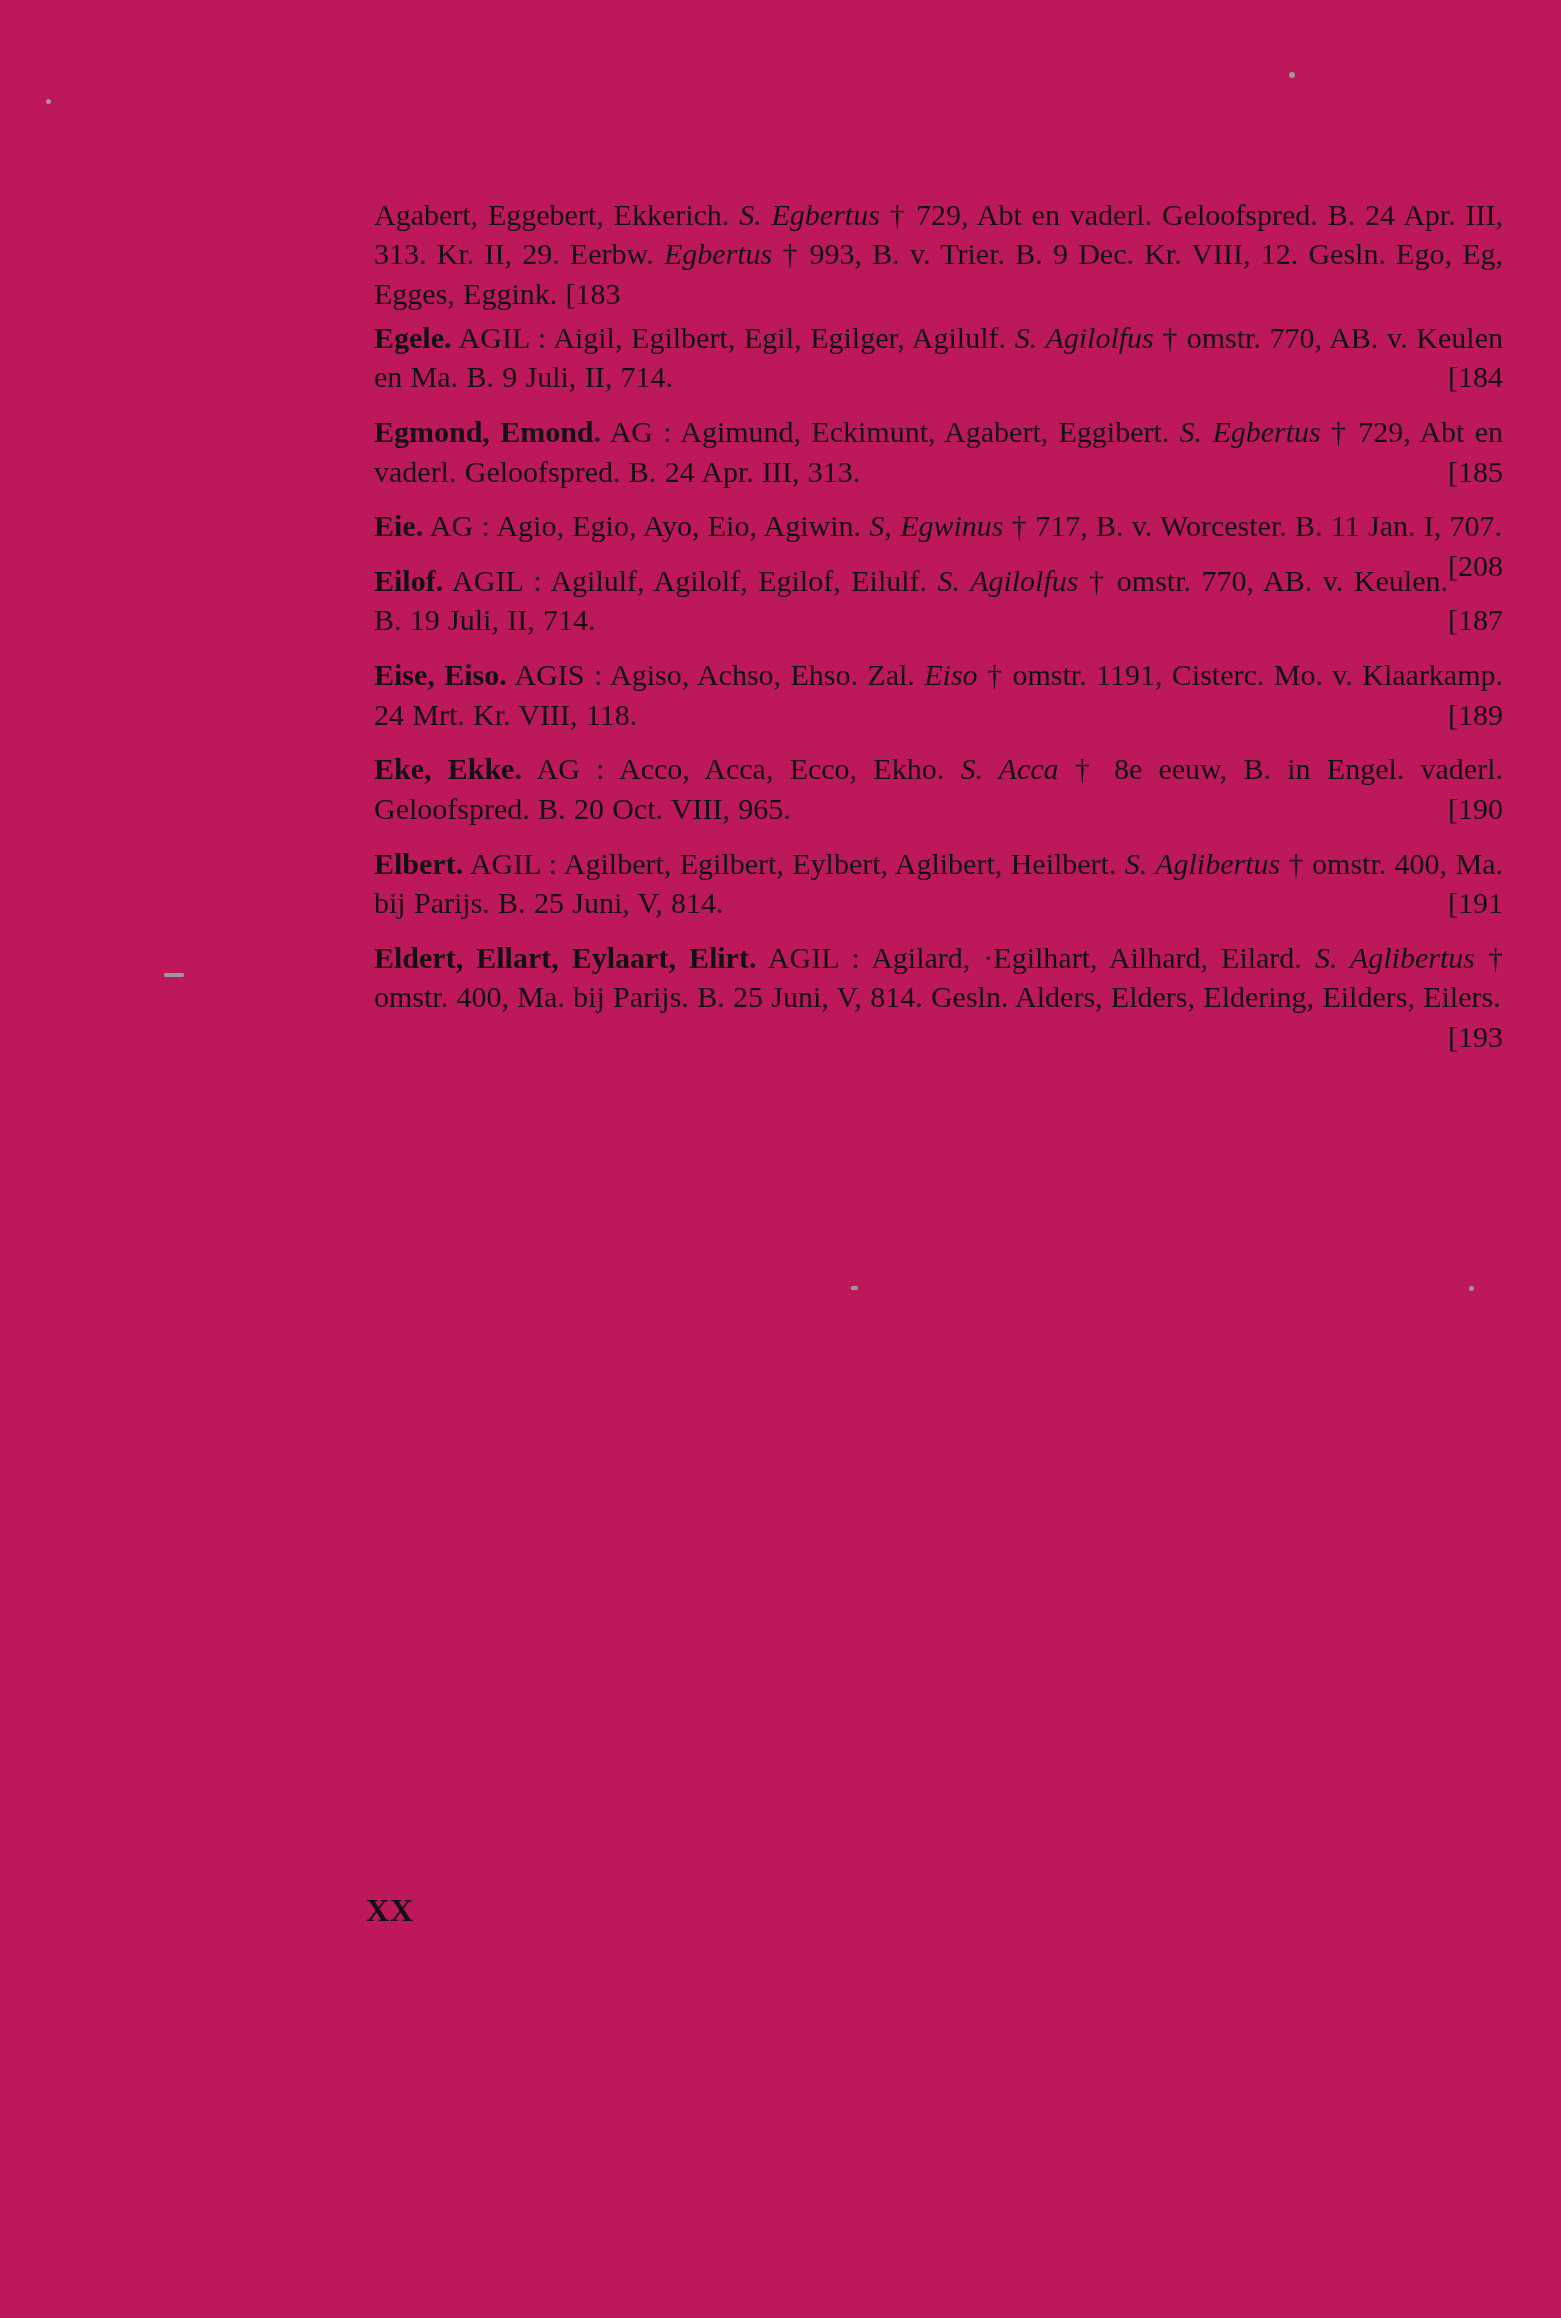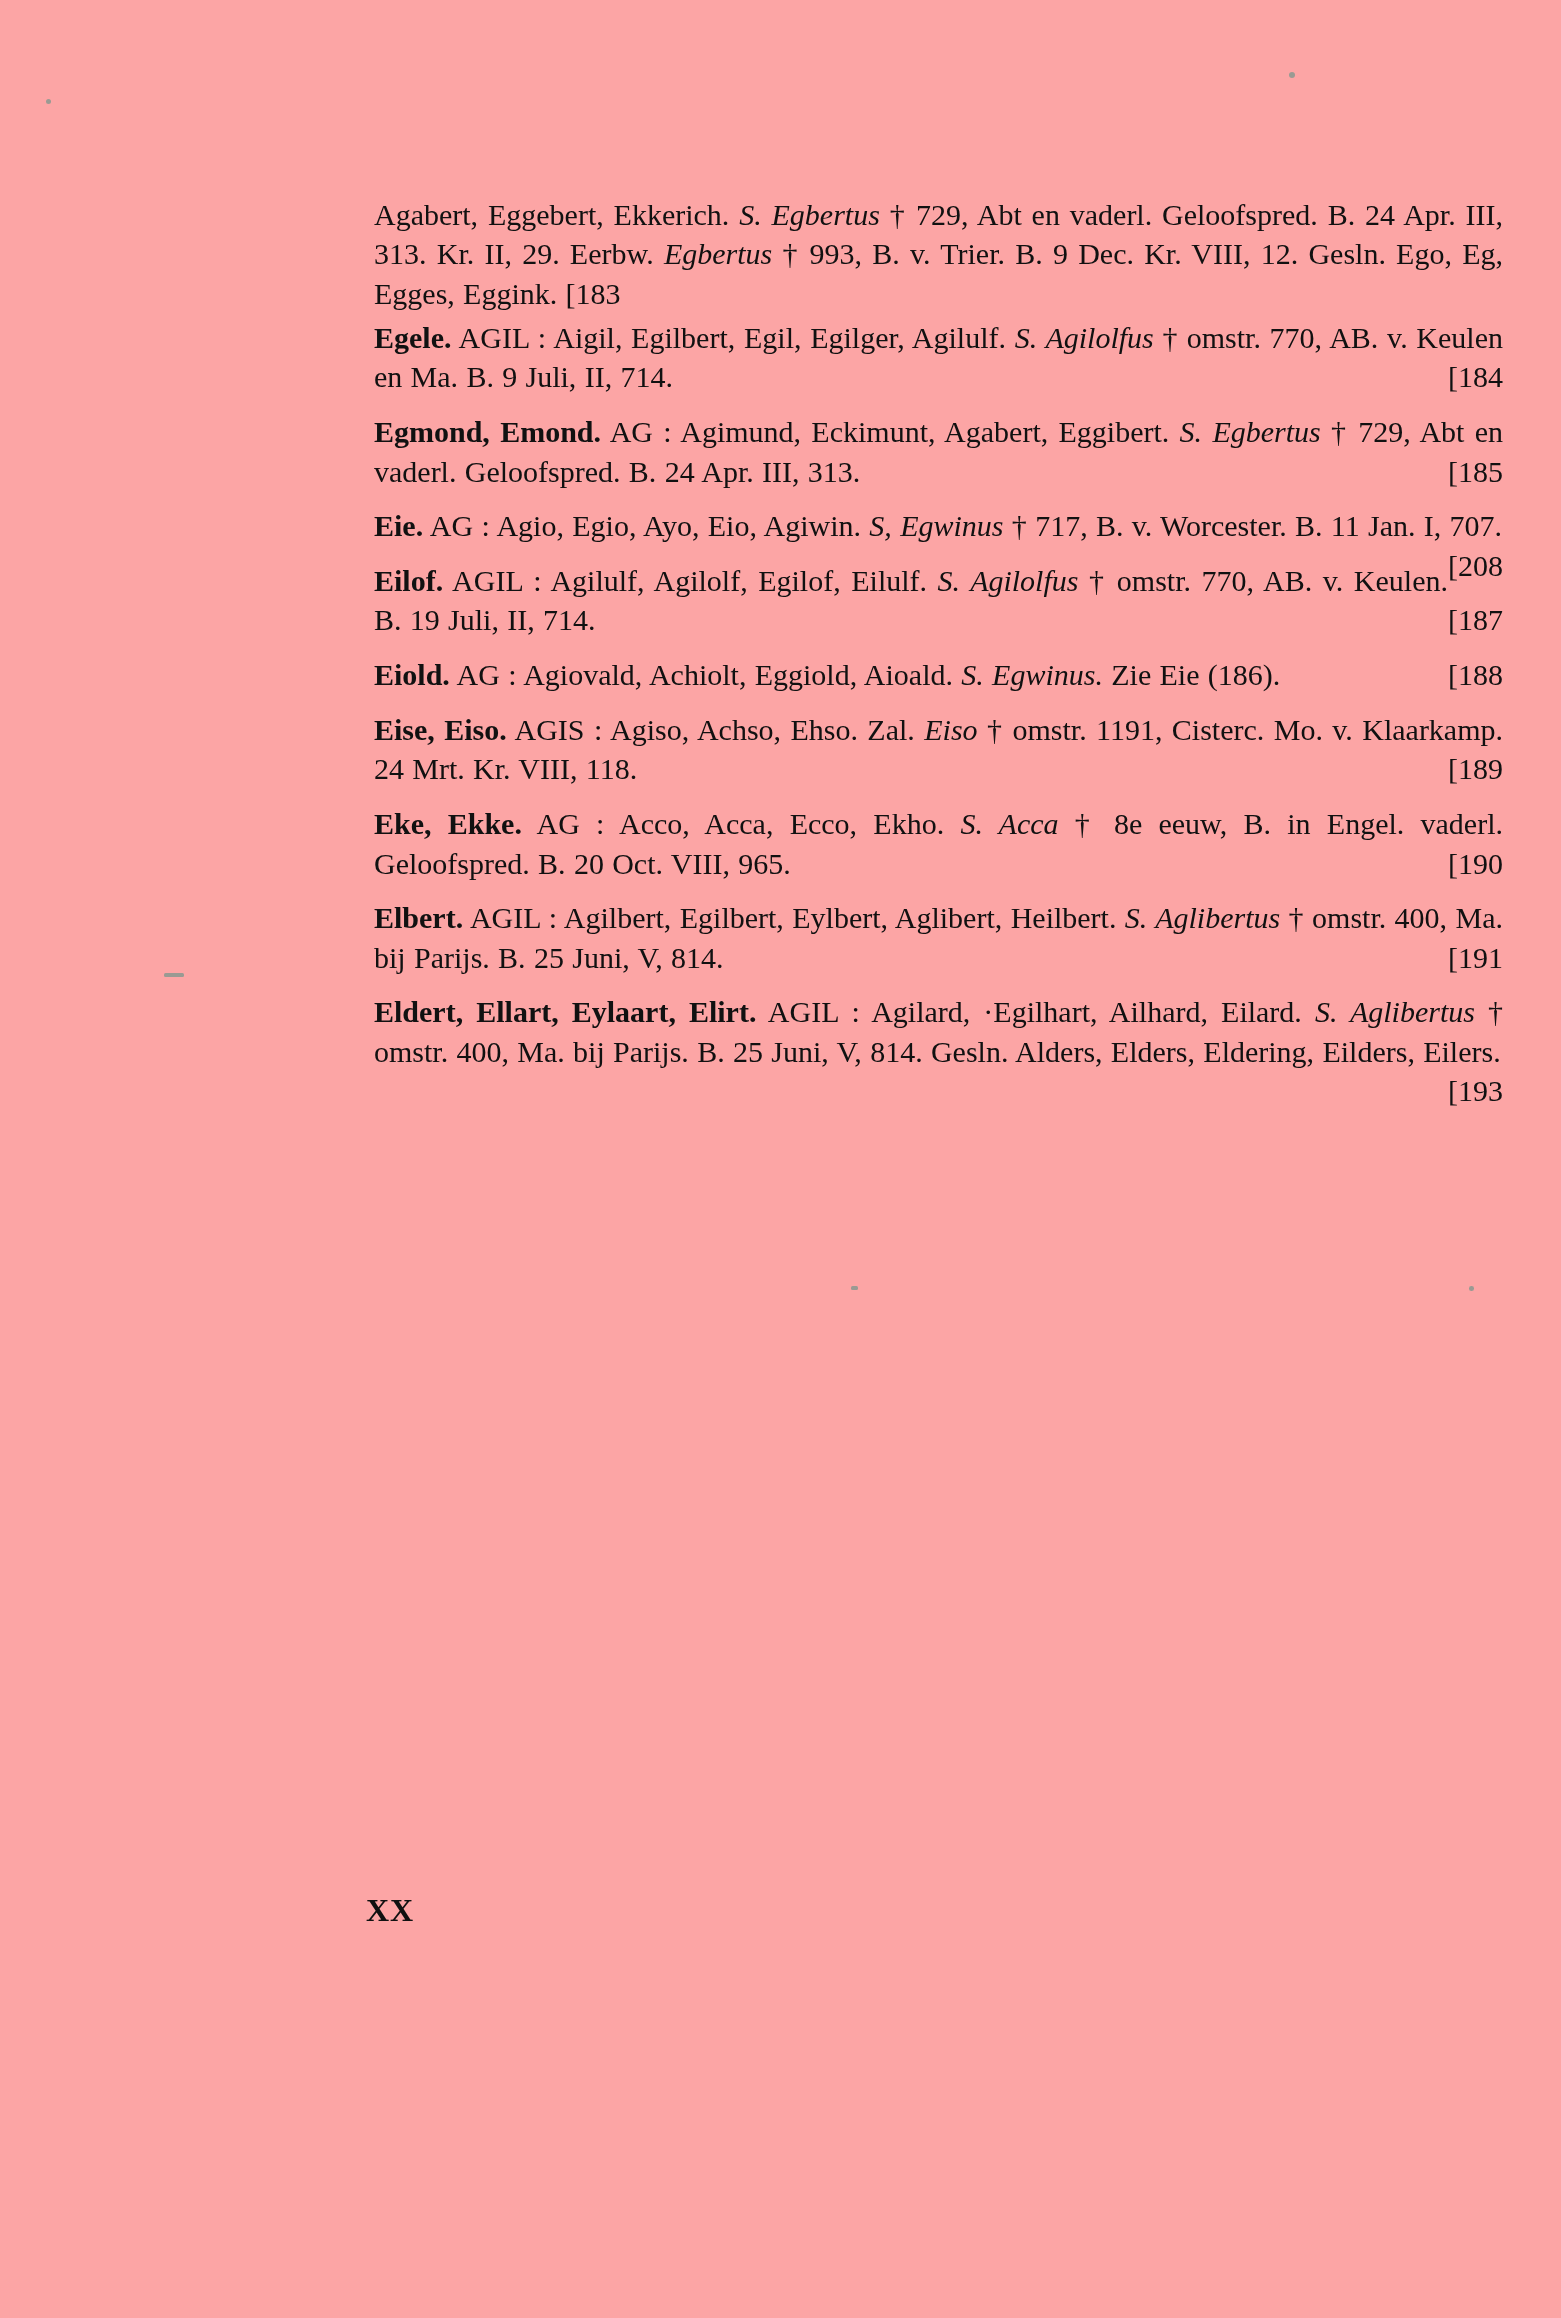--- a/index.html
+++ b/index.html
@@ -20,7 +20,7 @@
     left: 0; top: 0;
     width: 1562px;
     height: 2319px;
-    background: #fca5a5;
+    background: #be185d;
   }
   .content {
     position: absolute;

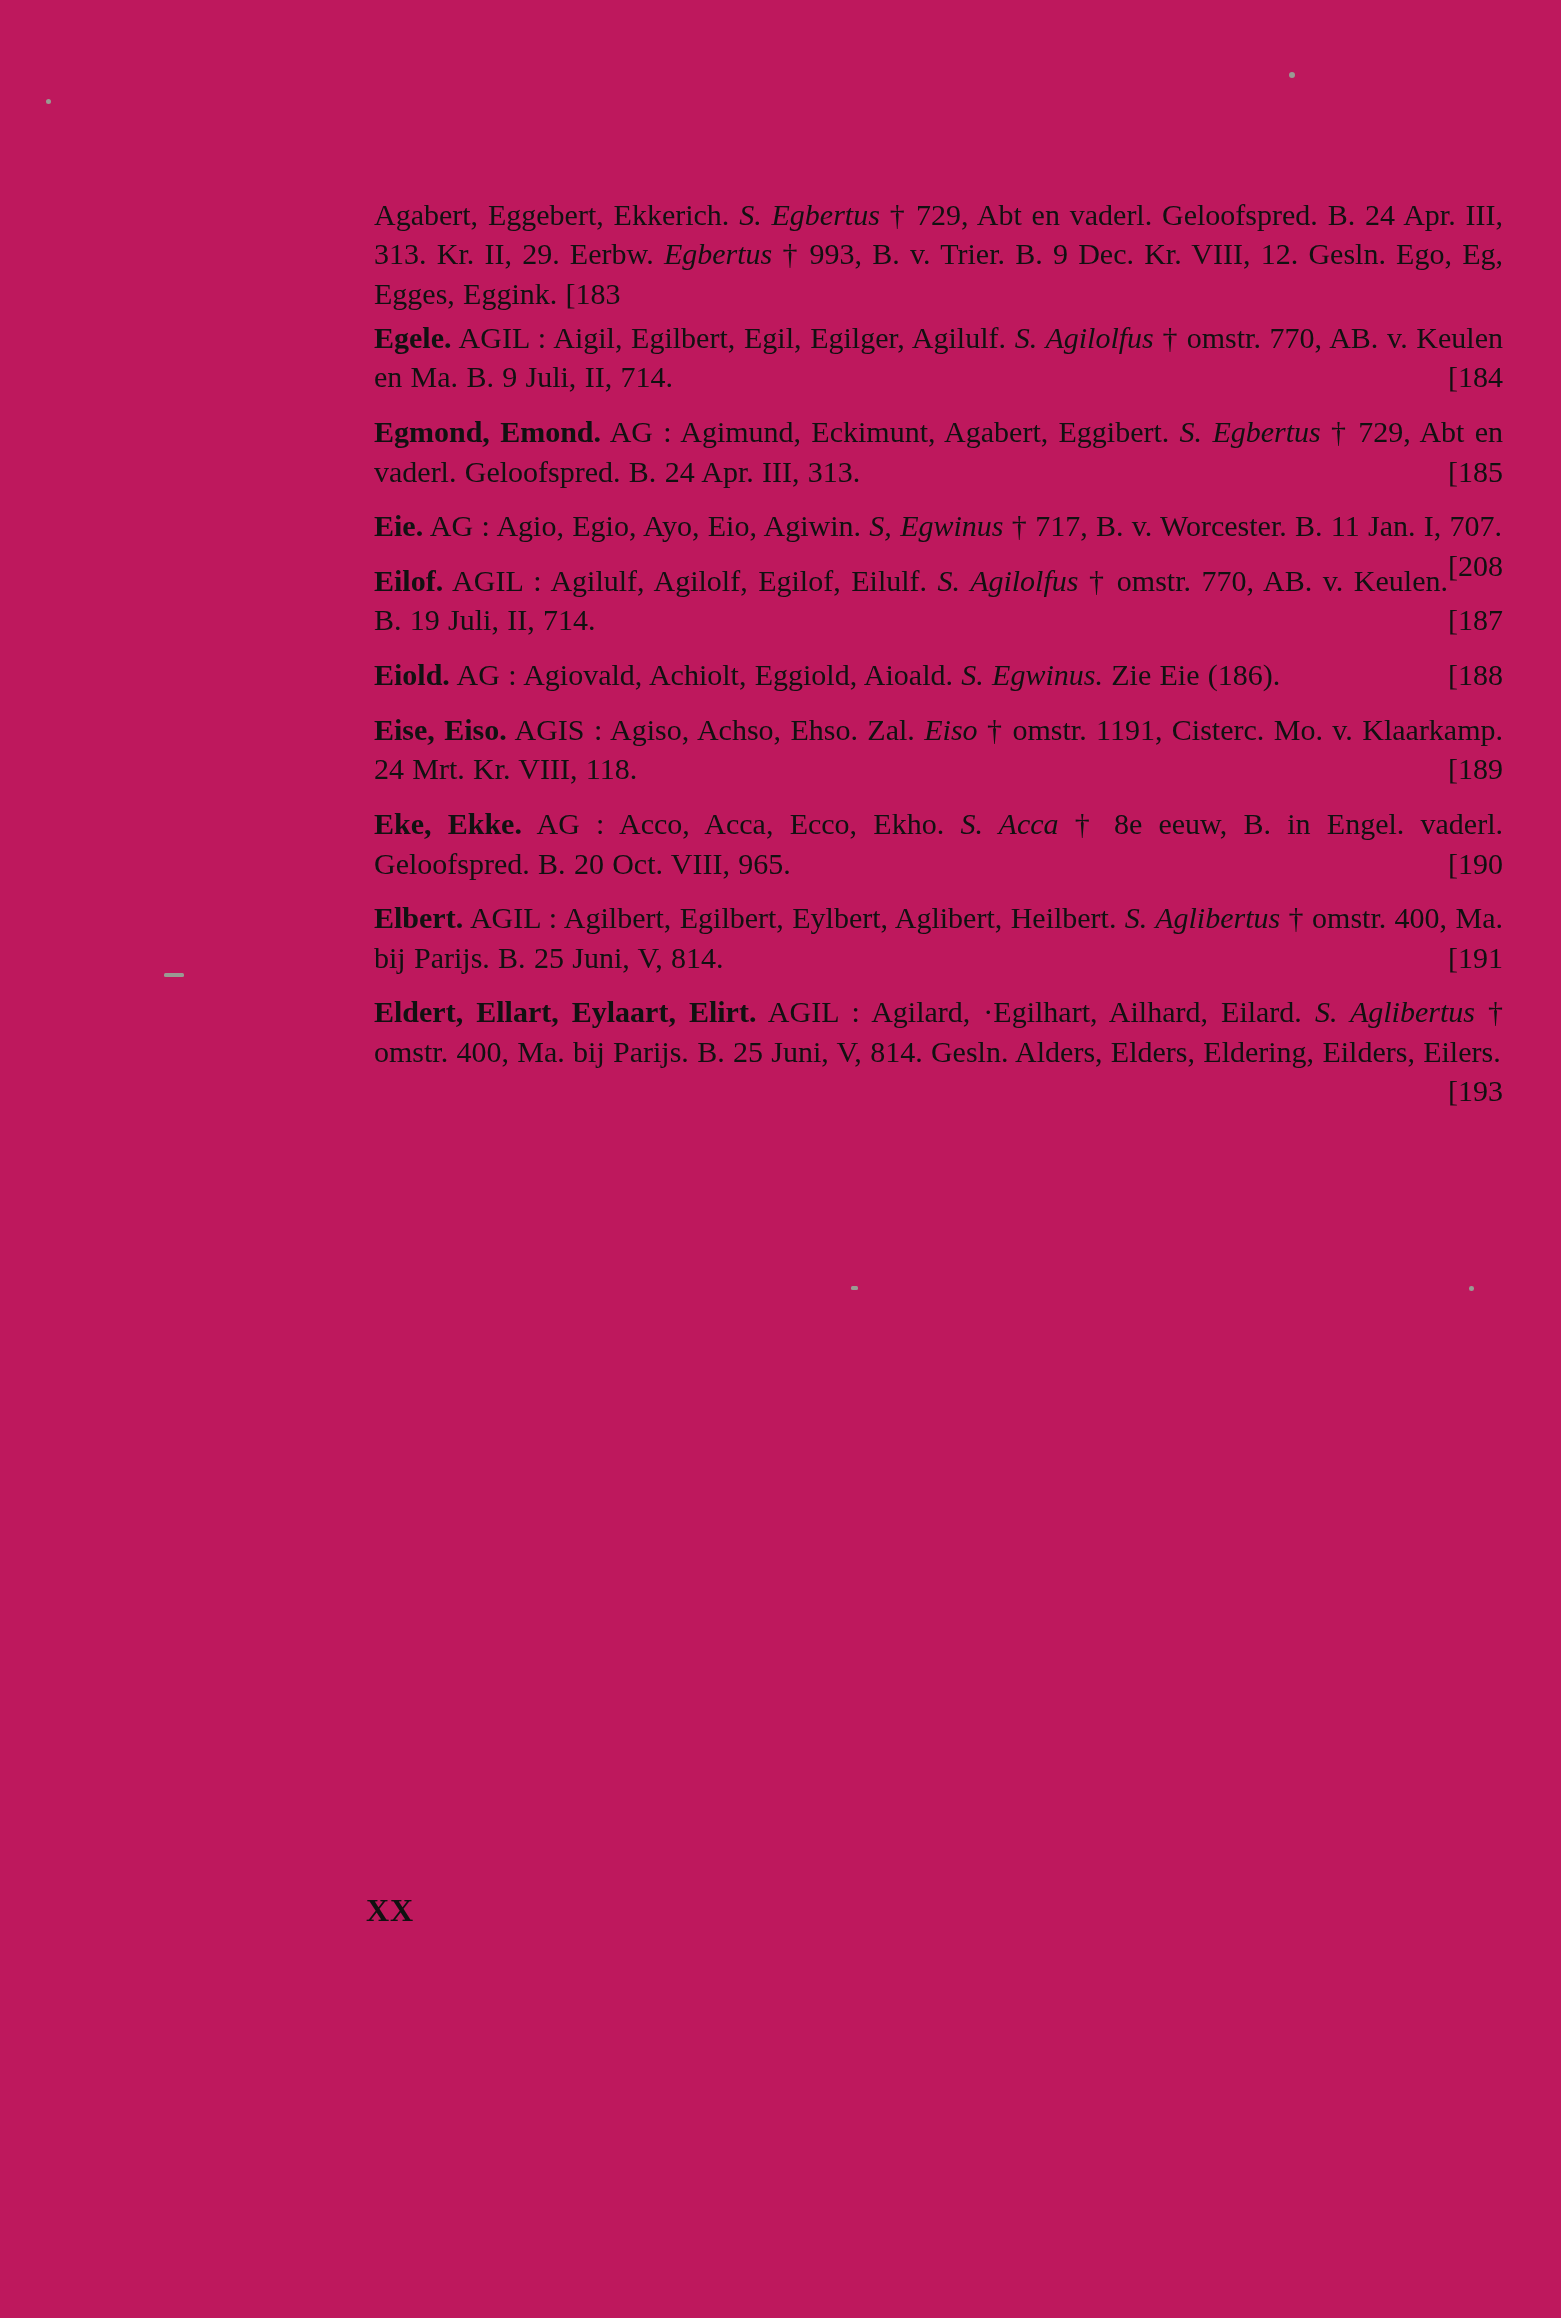--- a/index.html
+++ b/index.html
@@ -89,7 +89,6 @@
     <div class="entry"><b>Egmond, Emond.</b> AG : Agimund, Eckimunt, Agabert, Eggibert. <i>S. Egbertus</i> <span class="dagger">†</span> 729, Abt en vaderl. Geloofspred. B. 24 Apr. III, 313. <span class="ref">[185</span></div>
     <div class="entry"><b>Eie.</b> AG : Agio, Egio, Ayo, Eio, Agiwin. <i>S, Egwinus</i> <span class="dagger">†</span> 717, B. v. Worcester. B. 11 Jan. I, 707. <span class="ref">[208</span></div>
     <div class="entry"><b>Eilof.</b> AGIL : Agilulf, Agilolf, Egilof, Eilulf. <i>S. Agilolfus</i> <span class="dagger">†</span> omstr. 770, AB. v. Keulen. B. 19 Juli, II, 714. <span class="ref">[187</span></div>
-    <div class="entry"><b>Eiold.</b> AG : Agiovald, Achiolt, Eggiold, Aioald. <i>S. Egwinus.</i> Zie Eie (186). <span class="ref">[188</span></div>
     <div class="entry"><b>Eise, Eiso.</b> AGIS : Agiso, Achso, Ehso. Zal. <i>Eiso</i> <span class="dagger">†</span> omstr. 1191, Cisterc. Mo. v. Klaarkamp. 24 Mrt. Kr. VIII, 118. <span class="ref">[189</span></div>
     <div class="entry"><b>Eke, Ekke.</b> AG : Acco, Acca, Ecco, Ekho. <i>S. Acca</i> <span class="dagger">†</span> 8e eeuw, B. in Engel. vaderl. Geloofspred. B. 20 Oct. VIII, 965. <span class="ref">[190</span></div>
     <div class="entry"><b>Elbert.</b> AGIL : Agilbert, Egilbert, Eylbert, Aglibert, Heilbert. <i>S. Aglibertus</i> <span class="dagger">†</span> omstr. 400, Ma. bij Parijs. B. 25 Juni, V, 814. <span class="ref">[191</span></div>

